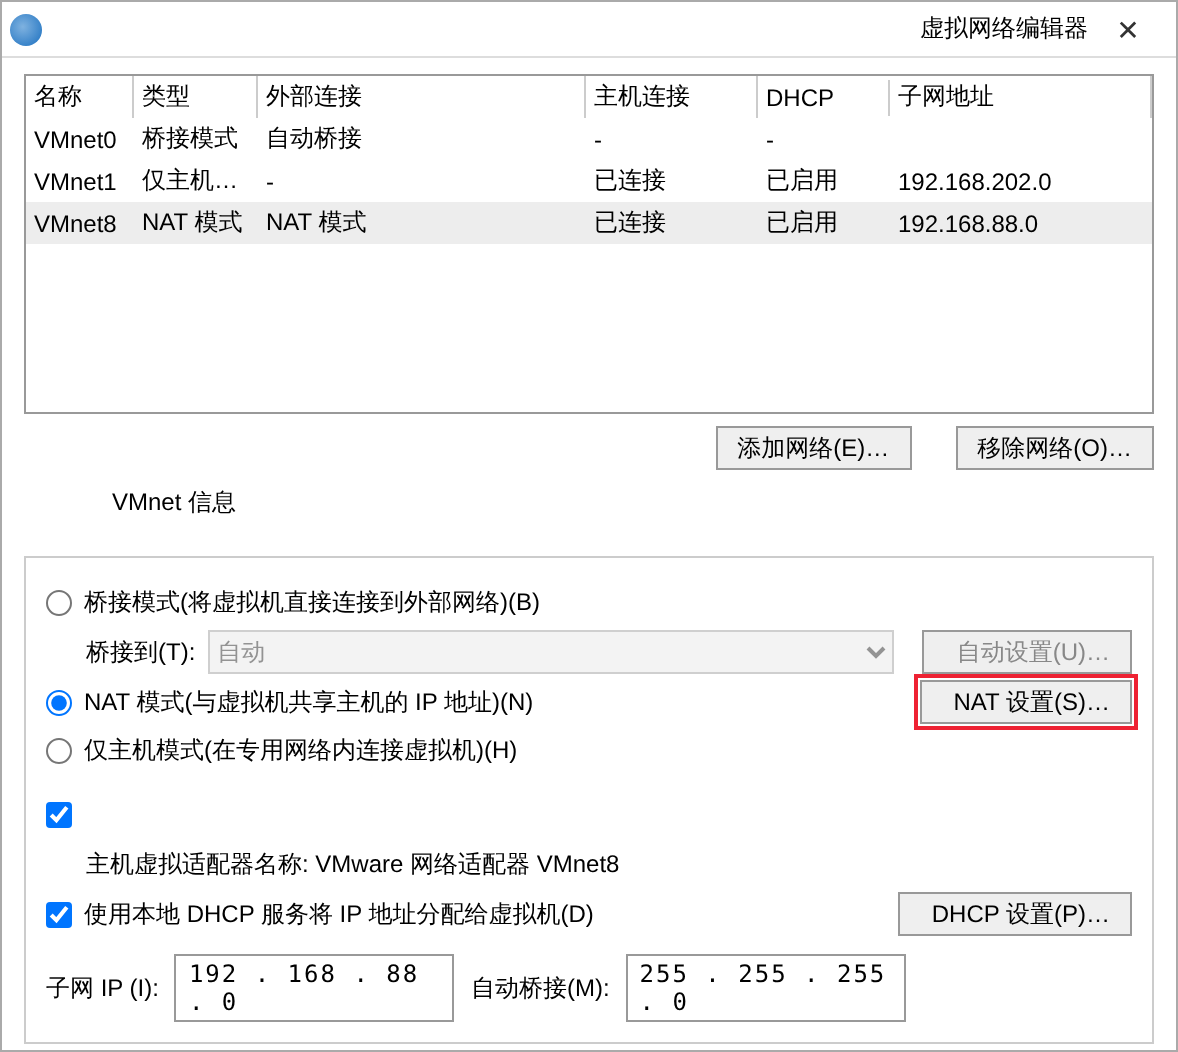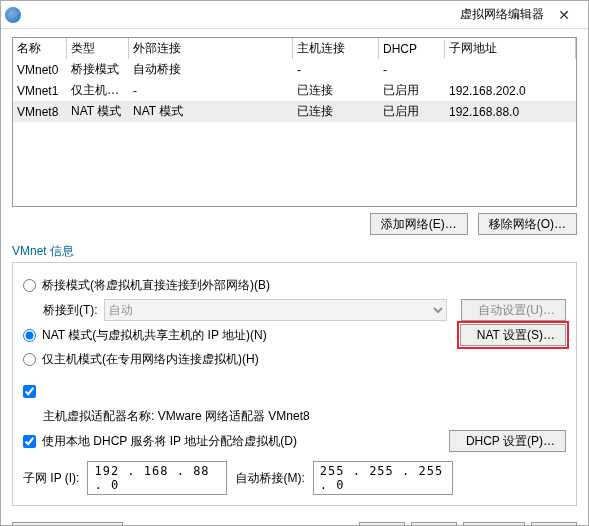--- a/index.html
+++ b/index.html
@@ -22,7 +22,7 @@
 .cell.c4 { width: 66px; }
 .cell.c5 { flex: 1; }
 .trow.sel { background: #ededed; }
-.btnrow { display: flex; justify-content: flex-end; gap: 10px; margin: 6px 0; }
+.btnrow { display: flex; justify-content: flex-end; gap: 22px; margin: 6px 0; }
 .btn { border: 1px solid #999; background: #efefef; padding: 2px 10px; height: 22px; display: inline-flex; align-items: center; }
 .btn.disabled { color: #888; }
 .group { margin-top: 2px; }

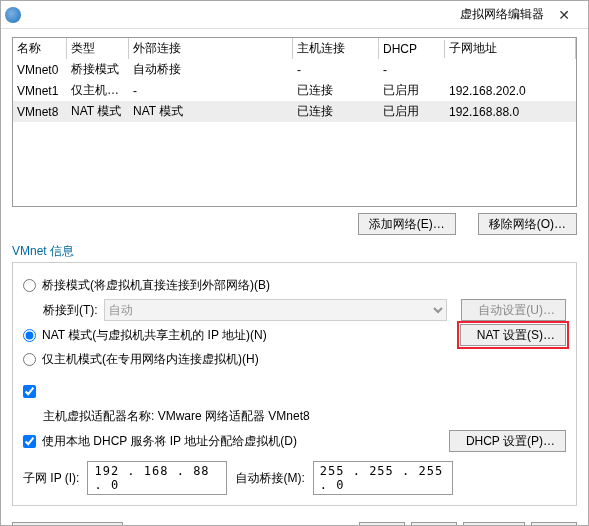--- a/index.html
+++ b/index.html
@@ -26,7 +26,7 @@
 .btn { border: 1px solid #999; background: #efefef; padding: 2px 10px; height: 22px; display: inline-flex; align-items: center; }
 .btn.disabled { color: #888; }
 .group { margin-top: 2px; }
-.grouplabel { color: #0369a1; }
+.grouplabel { color: #000000; margin-left: 44px; }
 .groupbody { border: 1px solid #ccc; padding: 10px 10px 10px 10px; margin-top: 2px; }
 .radiorow, .checkrow { display: flex; align-items: center; height: 24px; }
 input[type=radio], input[type=checkbox] { margin: 0 6px 0 0; }

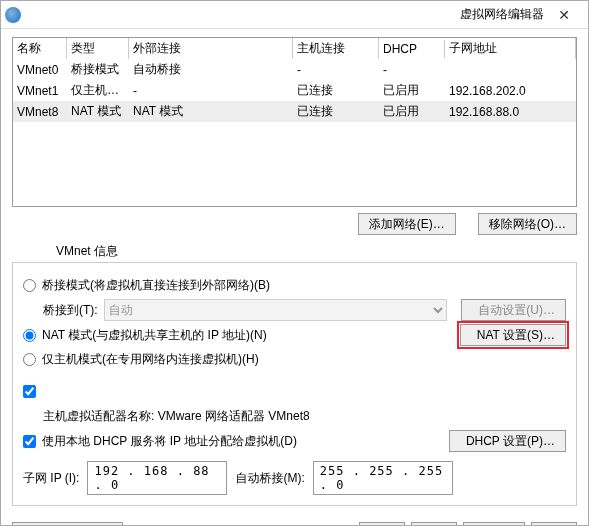--- a/index.html
+++ b/index.html
@@ -27,7 +27,7 @@
 .btn.disabled { color: #888; }
 .group { margin-top: 2px; }
 .grouplabel { color: #000000; margin-left: 44px; }
-.groupbody { border: 1px solid #ccc; padding: 10px 10px 10px 10px; margin-top: 2px; }
+.groupbody { border: 1px solid #ccc; padding: 10px 10px 10px 10px; margin-top: 18px; }
 .radiorow, .checkrow { display: flex; align-items: center; height: 24px; }
 input[type=radio], input[type=checkbox] { margin: 0 6px 0 0; }
 .subrow { display: flex; align-items: center; margin-left: 20px; height: 26px; gap: 6px; }

